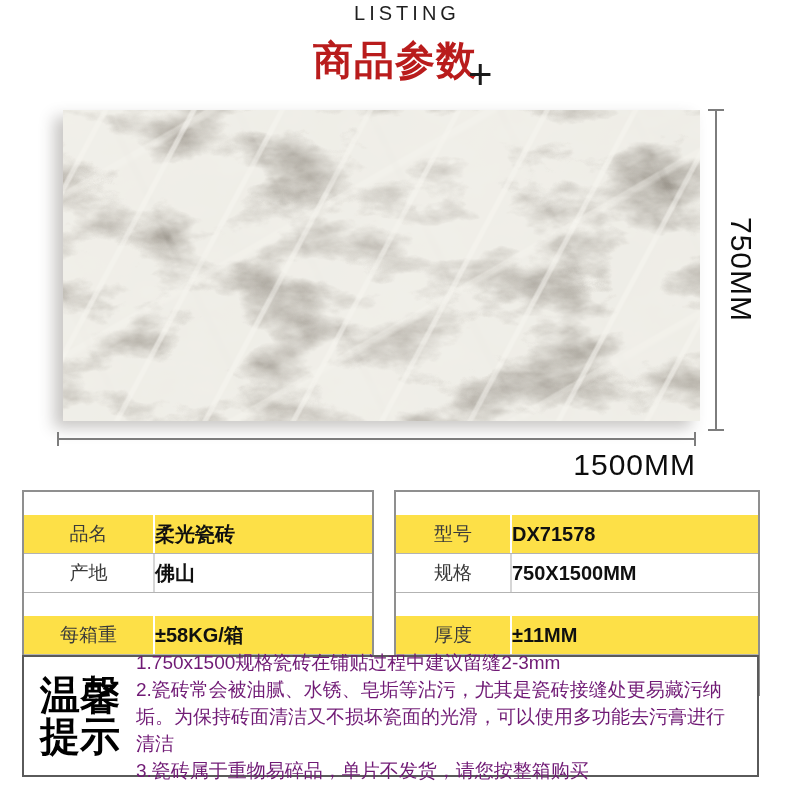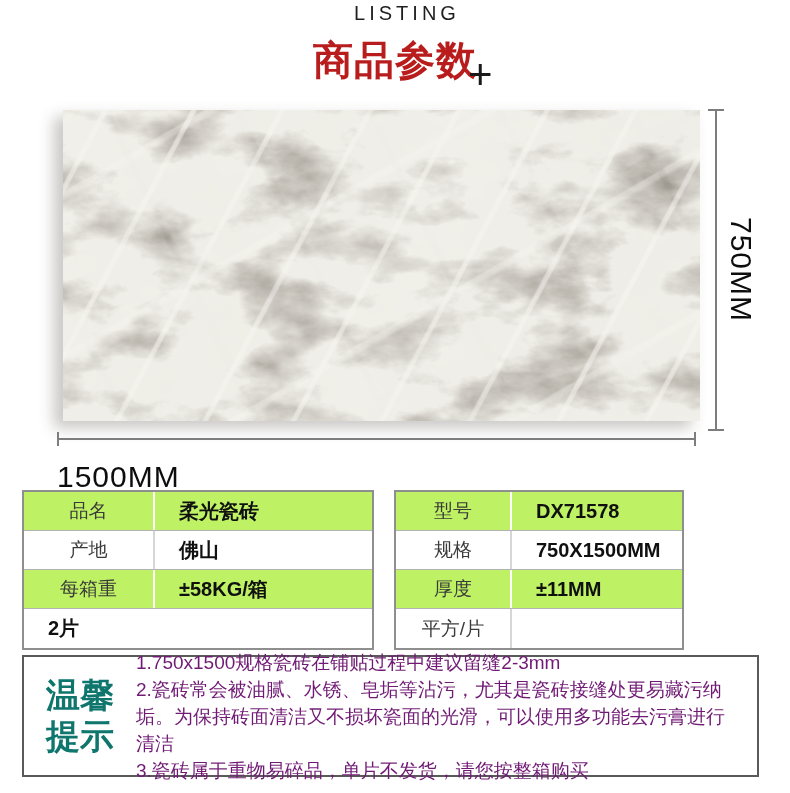--- a/index.html
+++ b/index.html
@@ -57,7 +57,7 @@
     content:""; position:absolute; top:-6px; width:2px; height:14px; background:#7d7d7d;
   }
   .hdim-line::before { left:0; } .hdim-line::after { right:0; }
-  .hdim-label { margin-top:20px; text-align:left; font-size:30px; color:#0d0d0d; letter-spacing:1px; }
+  .hdim-label { margin-top:8px; text-align:right; font-size:30px; color:#0d0d0d; letter-spacing:1px; }
 
   
   .spec { position:absolute; top:490px; border:2px solid #8f8f8f; background:#fff; }

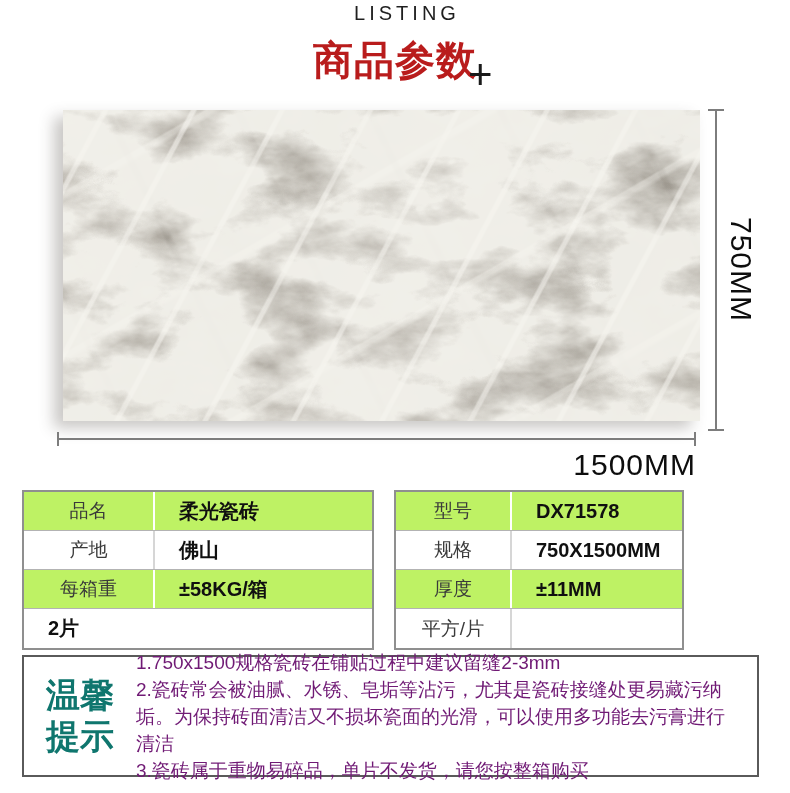--- a/index.html
+++ b/index.html
@@ -65,7 +65,7 @@
   .spec-right { left:394px; width:290px; }
   .spec-row { display:flex; height:39px; border-bottom:1px solid #b3b3b3; }
   .spec-row:last-child { border-bottom:none; }
-  .spec-row.shaded { background:#bef264; }
+  .spec-row.shaded { background:#fde047;margin-top:23px; }
   .spec-label {
     display:flex; align-items:center; justify-content:center;
     font-size:19px; color:#3a3a3a; border-right:2px solid #d6d6d6;

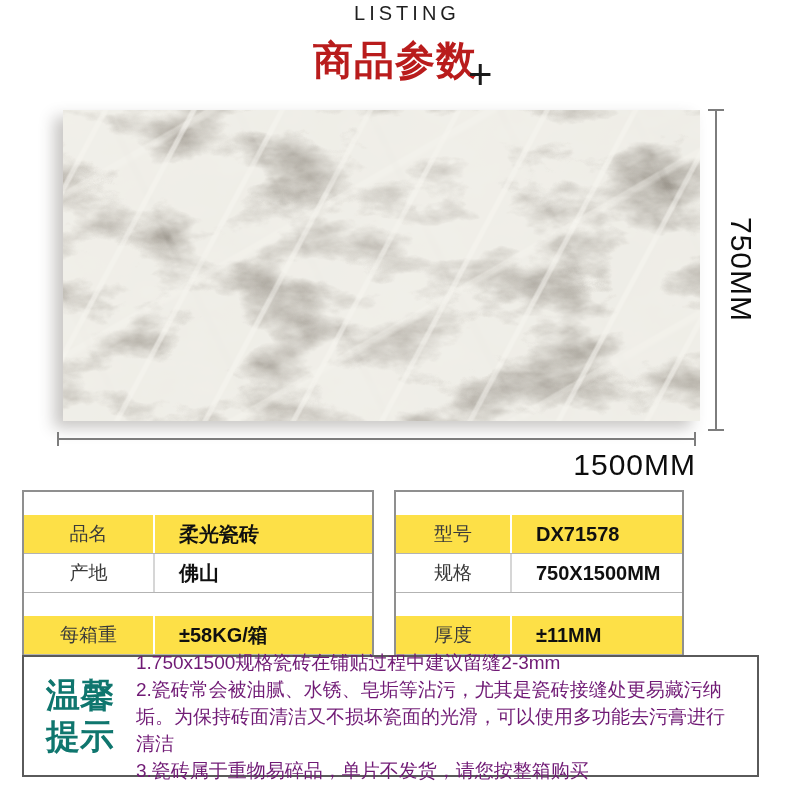--- a/index.html
+++ b/index.html
@@ -75,7 +75,7 @@
   .spec-right .spec-label { width:116px; }
   .spec-value {
     flex:1; display:flex; align-items:center;
-    padding-left:24px; font-size:20px; font-weight:700; color:#101010;
+    font-size:20px; font-weight:700; color:#101010;
   }
 
   

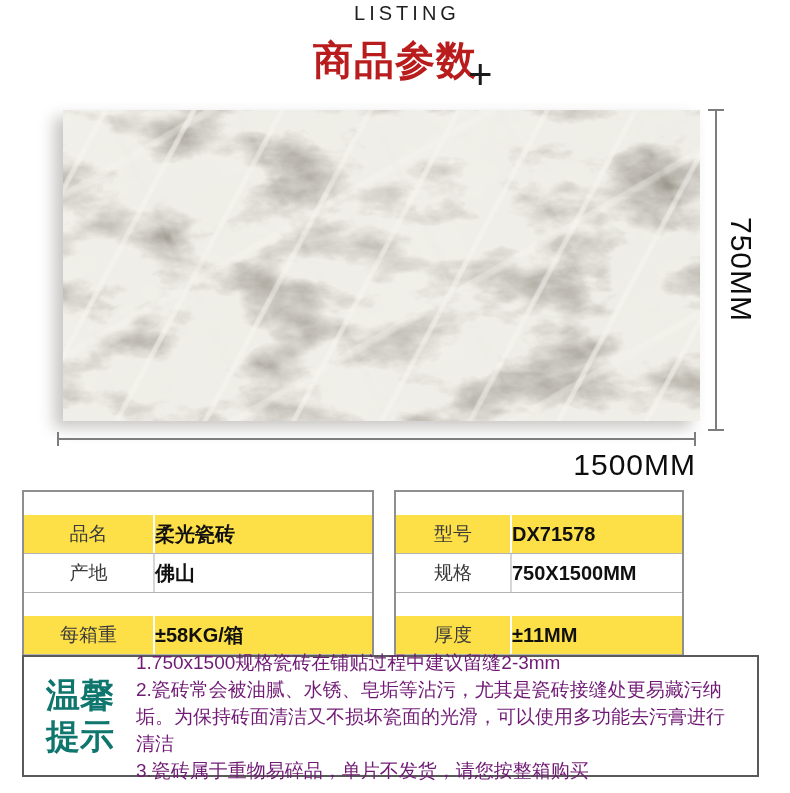--- a/index.html
+++ b/index.html
@@ -62,7 +62,7 @@
   
   .spec { position:absolute; top:490px; border:2px solid #8f8f8f; background:#fff; }
   .spec-left  { left:22px;  width:352px; }
-  .spec-right { left:394px; width:290px; }
+  .spec-right { left:394px; width:366px; }
   .spec-row { display:flex; height:39px; border-bottom:1px solid #b3b3b3; }
   .spec-row:last-child { border-bottom:none; }
   .spec-row.shaded { background:#fde047;margin-top:23px; }

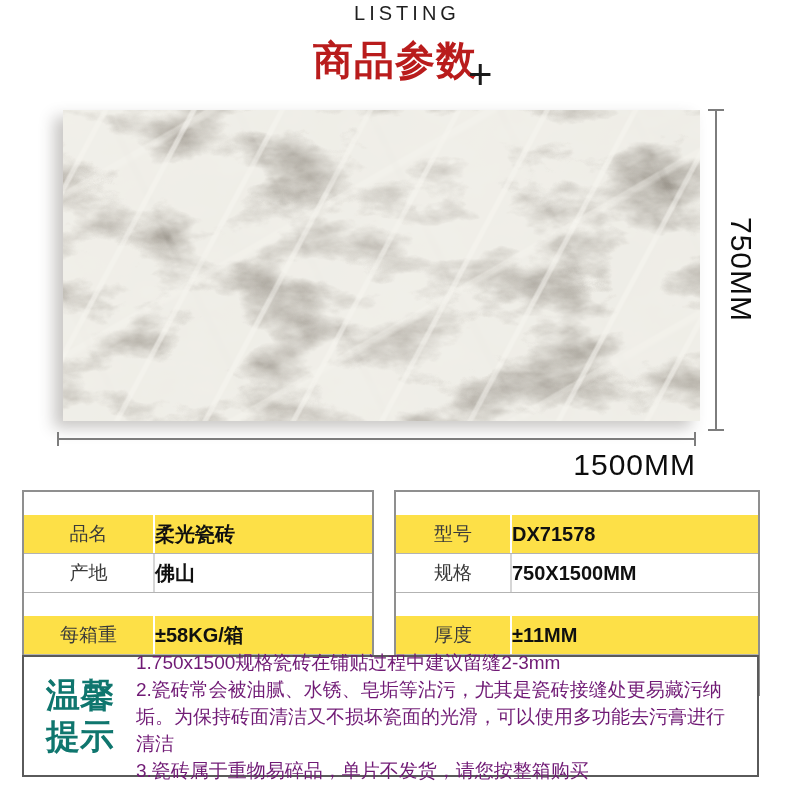--- a/index.html
+++ b/index.html
@@ -85,7 +85,7 @@
   }
   .tips-title {
     width:112px; flex:0 0 112px; text-align:center;
-    font-size:34px; font-weight:700; line-height:41px; color:#0f766e;
+    font-size:40px; font-weight:700; line-height:41px; color:#000000;
   }
   .tips-text { flex:1; padding:6px 14px 6px 0; font-size:19px; line-height:27px; color:#701a75; }
 </style>

